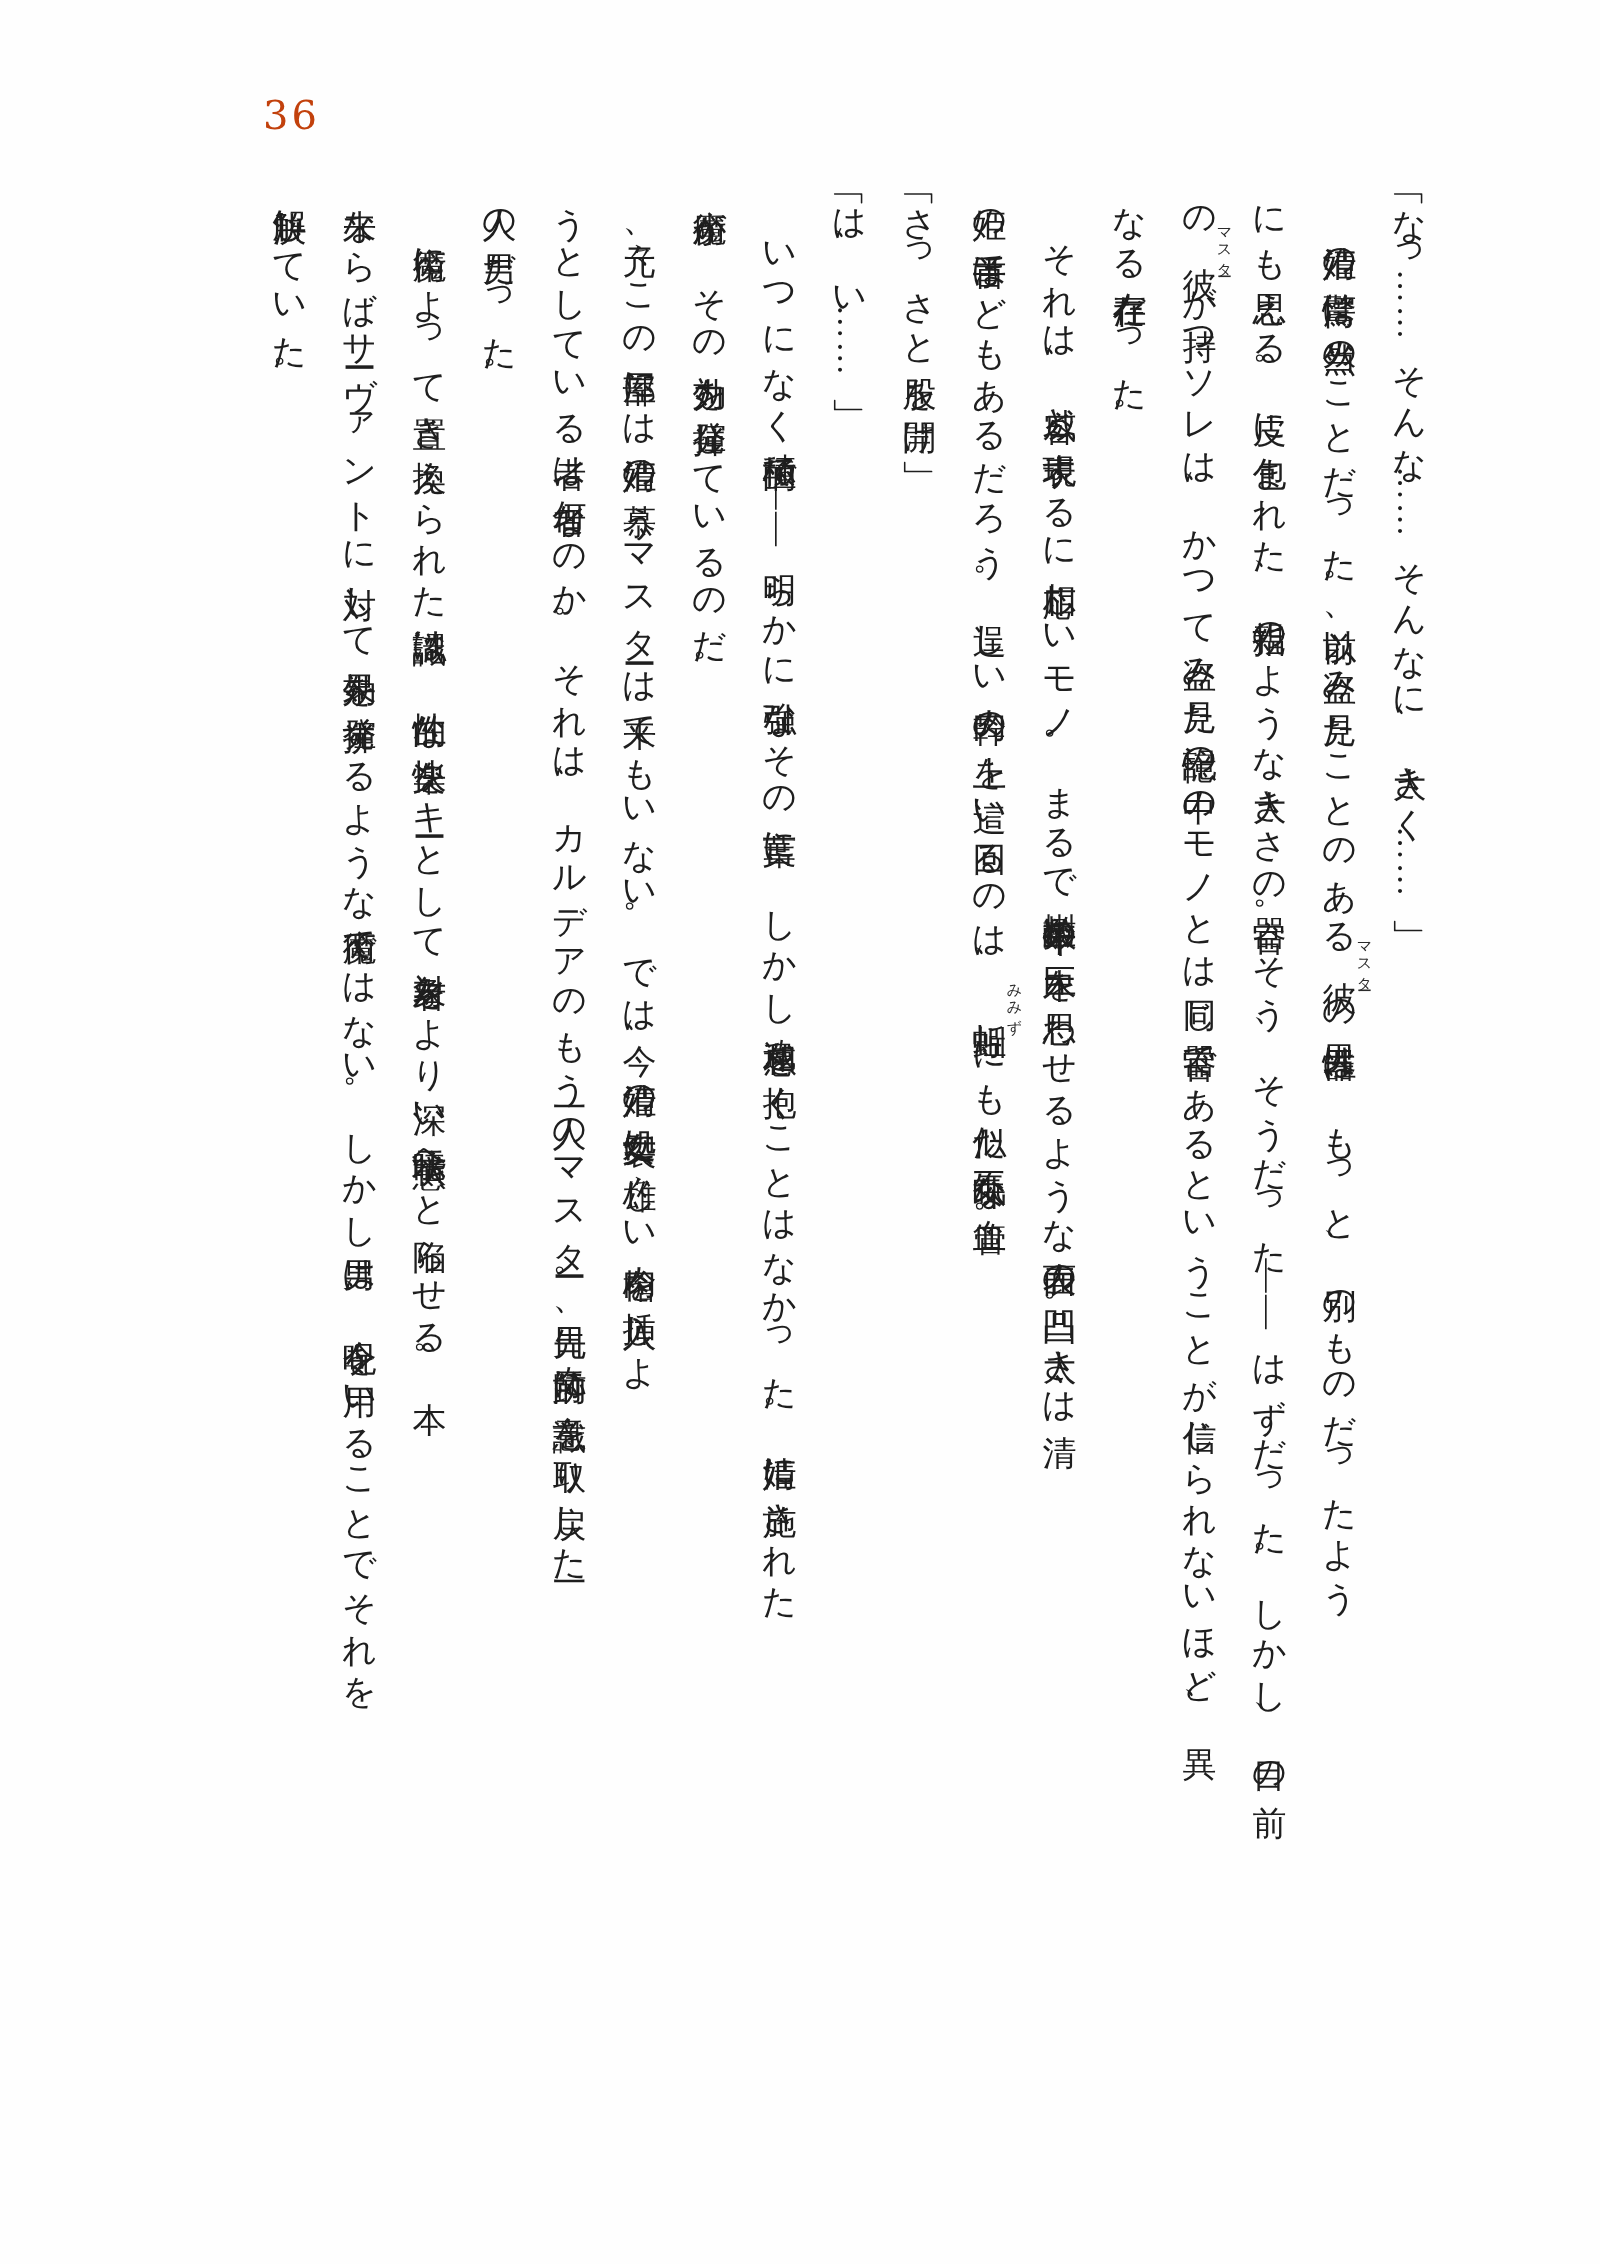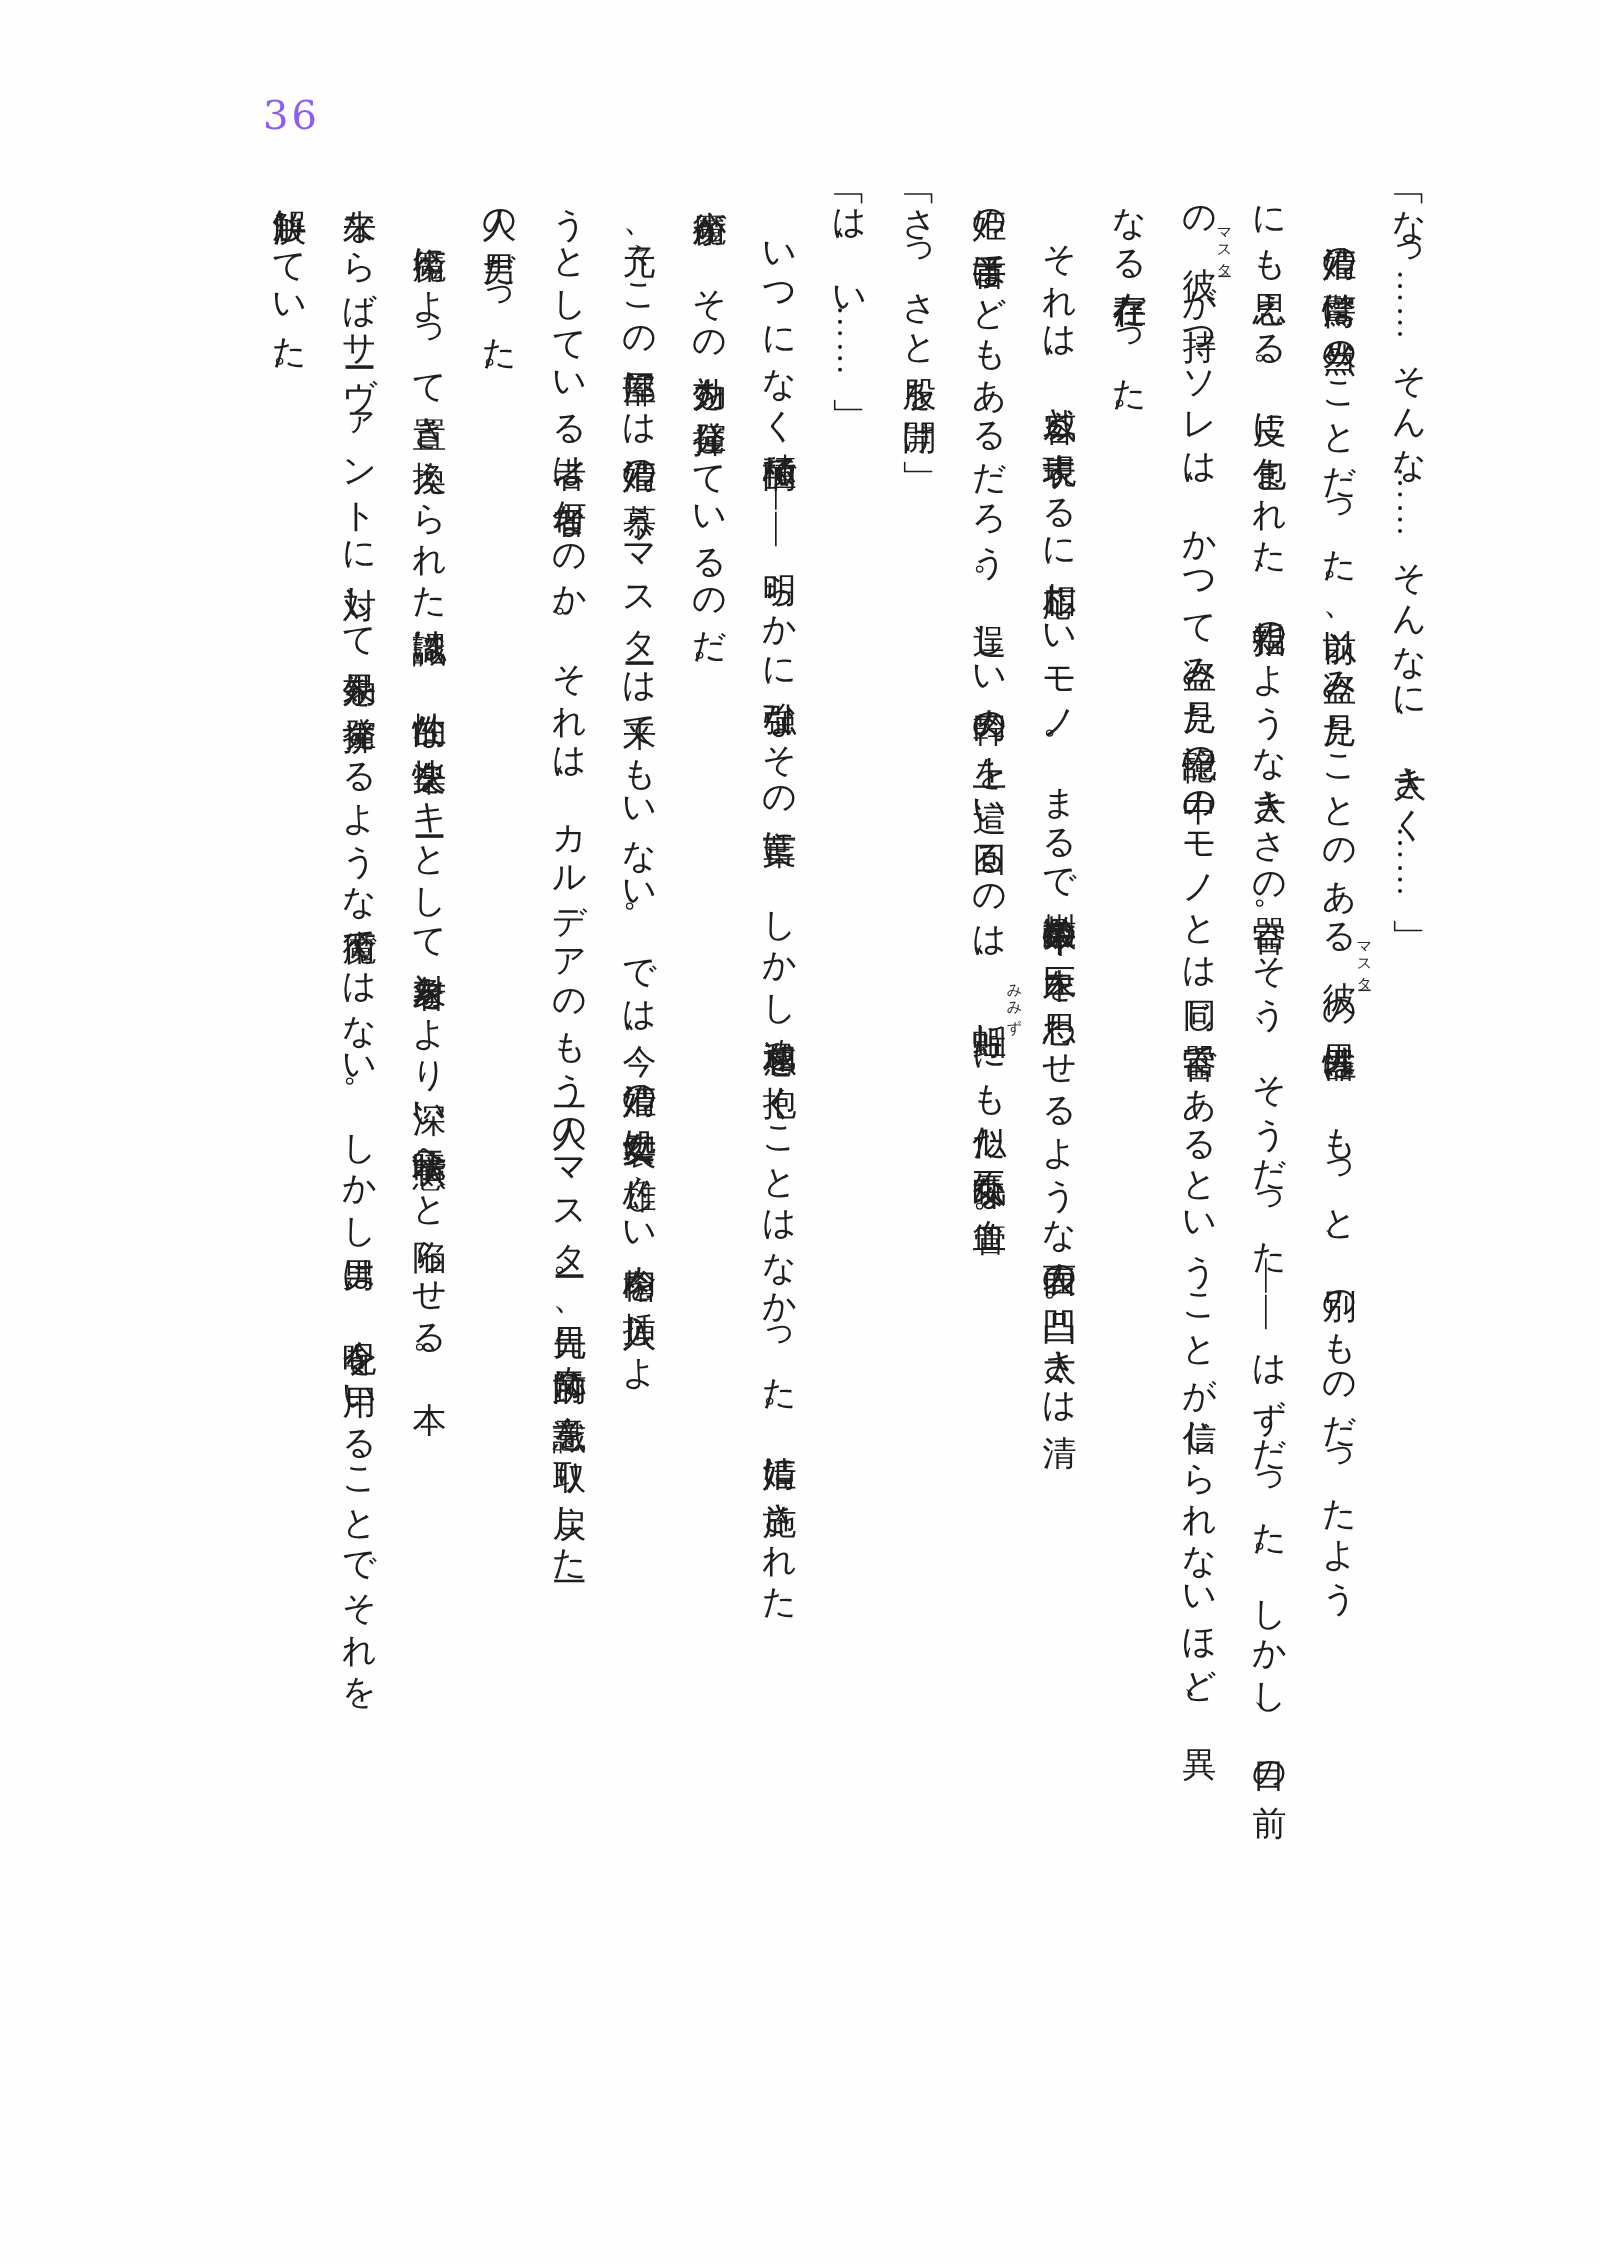--- a/index.html
+++ b/index.html
@@ -20,7 +20,7 @@
     left: 263px;
     top: 92px;
     font-size: 40px;
-    color: #8b5cf6;
+    color: #c2410c;
     letter-spacing: 3px;
     font-family: "DejaVu Serif", "Liberation Serif", serif;
   }

